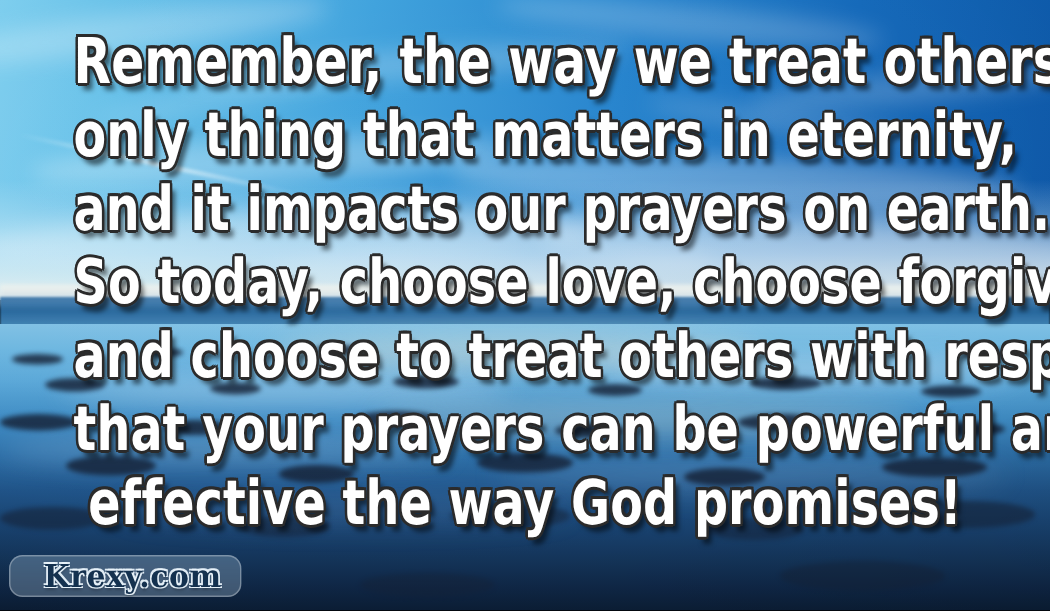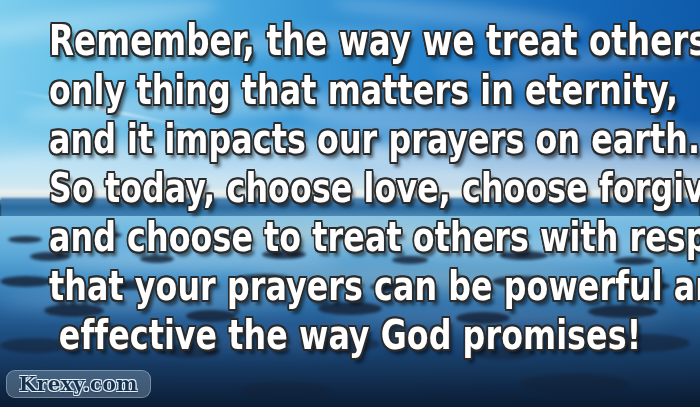--- a/index.html
+++ b/index.html
@@ -121,7 +121,7 @@
   
   .watermark{
     position:absolute;left:6px;top:370px;
-    padding:2px 10px 3px 10px;
+    padding:2px 10px 3px 20px;
     border-radius:9px;
     background:rgba(180,205,225,.30);
     box-shadow:inset 0 0 0 1px rgba(255,255,255,.30);

